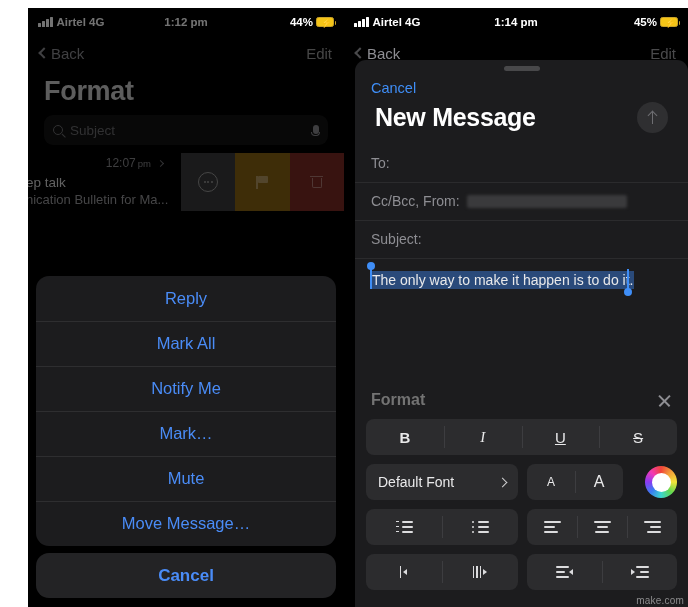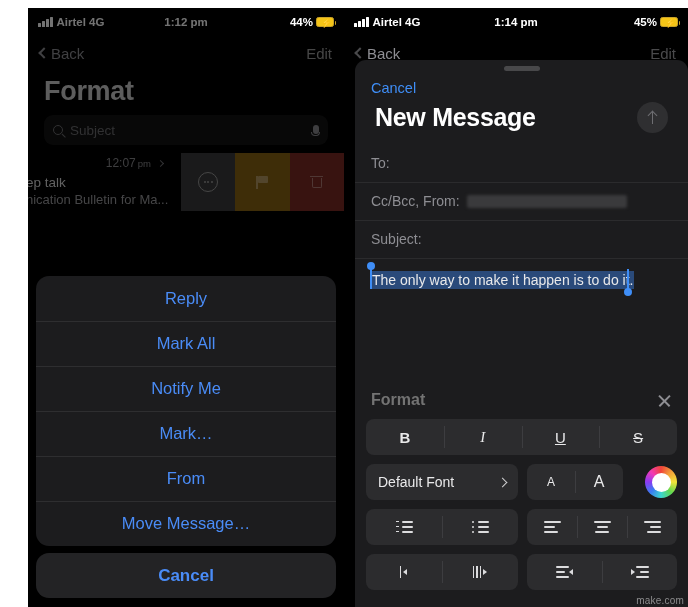--- a/index.html
+++ b/index.html
@@ -284,7 +284,7 @@
         <div class="sheet-item">Mark All</div>
         <div class="sheet-item">Notify Me</div>
         <div class="sheet-item">Mark…</div>
-        <div class="sheet-item">From</div>
+        <div class="sheet-item">Mute</div>
         <div class="sheet-item">Move Message…</div>
       </div>
       <div class="sheet-cancel">Cancel</div>

